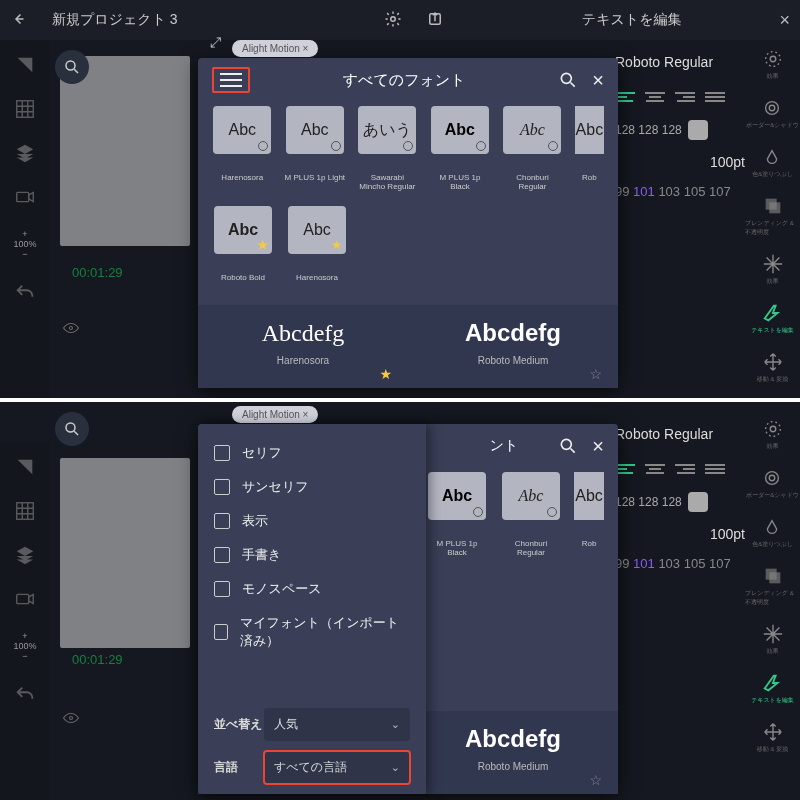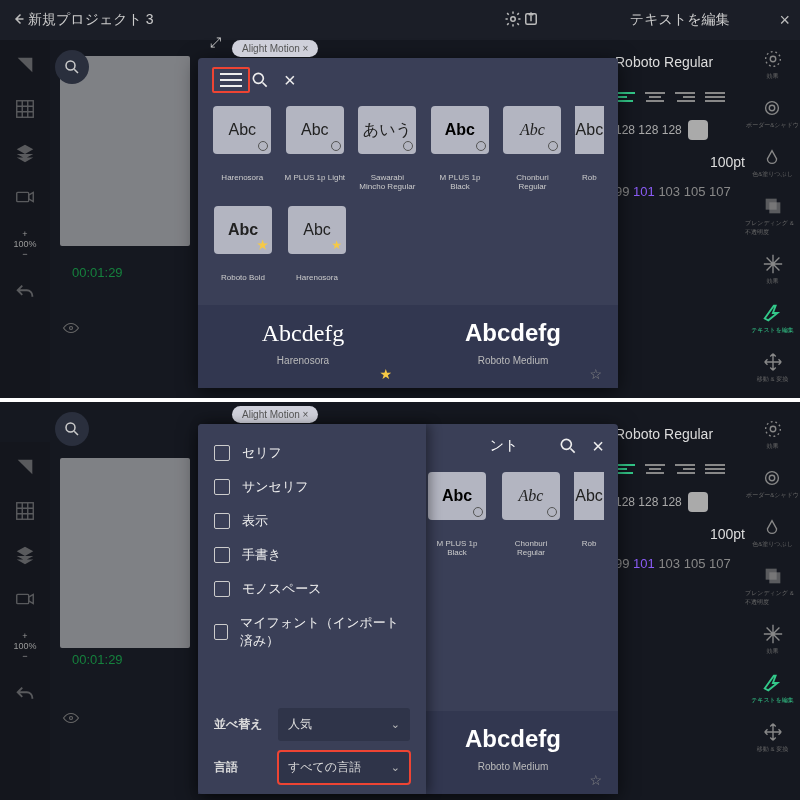--- a/index.html
+++ b/index.html
@@ -26,7 +26,7 @@
     height: 40px;
     padding: 0 10px;
     font-size: 14px;
-    gap: 0;
+    gap: 24px;
     background: #1b1e27;
   }
   .topbar .flex-grow { flex: 1; }

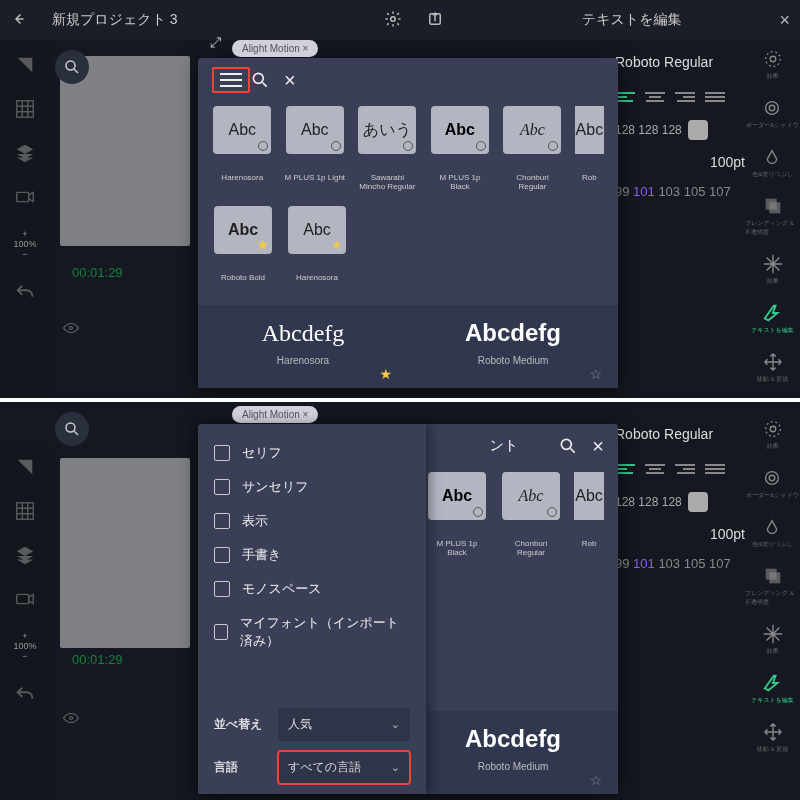--- a/index.html
+++ b/index.html
@@ -315,6 +315,7 @@
             <i></i>
           </span>
       </span>
+      <span class="title">すべてのフォント</span>
       <span style="margin-right:14px">
         <svg width="20" height="20" viewBox="0 0 24 24" fill="none" stroke="#eee" stroke-width="2">
             <circle cx="10" cy="10" r="6"></circle>

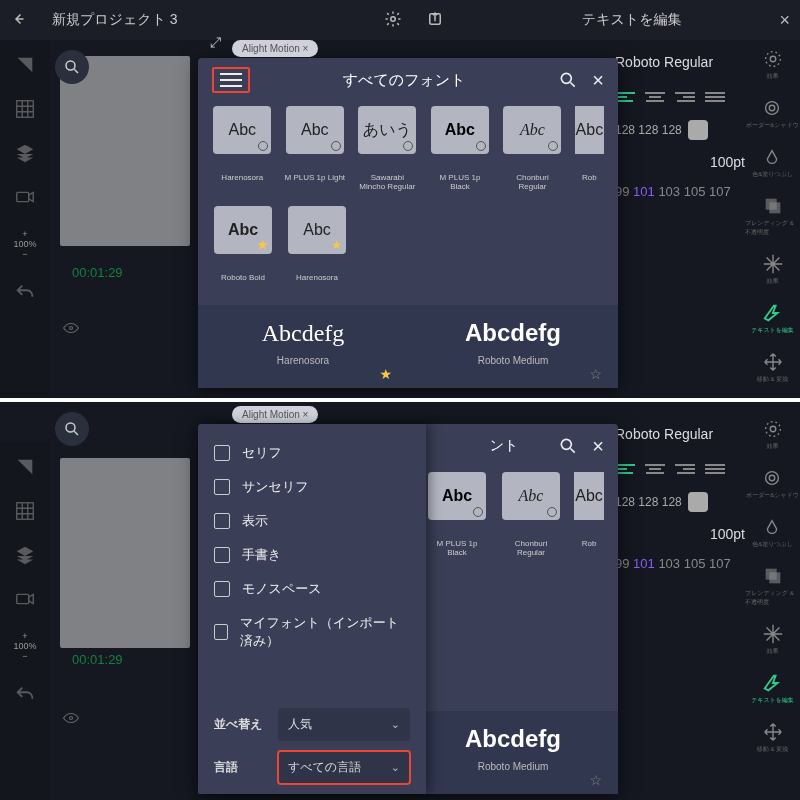--- a/index.html
+++ b/index.html
@@ -131,7 +131,7 @@
   .chk-row { display:flex; align-items:center; gap:12px; padding:8px 0; font-size:13px; color:#eee; }
   .chk-row .box { width:16px; height:16px; border:1.5px solid #ccc; border-radius:2px; }
   .drawer-bottom { margin-top:auto; display:flex; flex-direction:column; gap:10px; padding-top:10px; }
-  .sel-row { display:flex; align-items:center; gap:14px; font-size:12px; color:#ddd; }
+  .sel-row { display:flex; align-items:center; font-size:12px; color:#ddd; }
   .sel-row .lbl { width:50px; font-weight:600; }
   .sel-row .sel {
     flex:1; background:#2f3449; padding:8px 10px; border-radius:3px;

